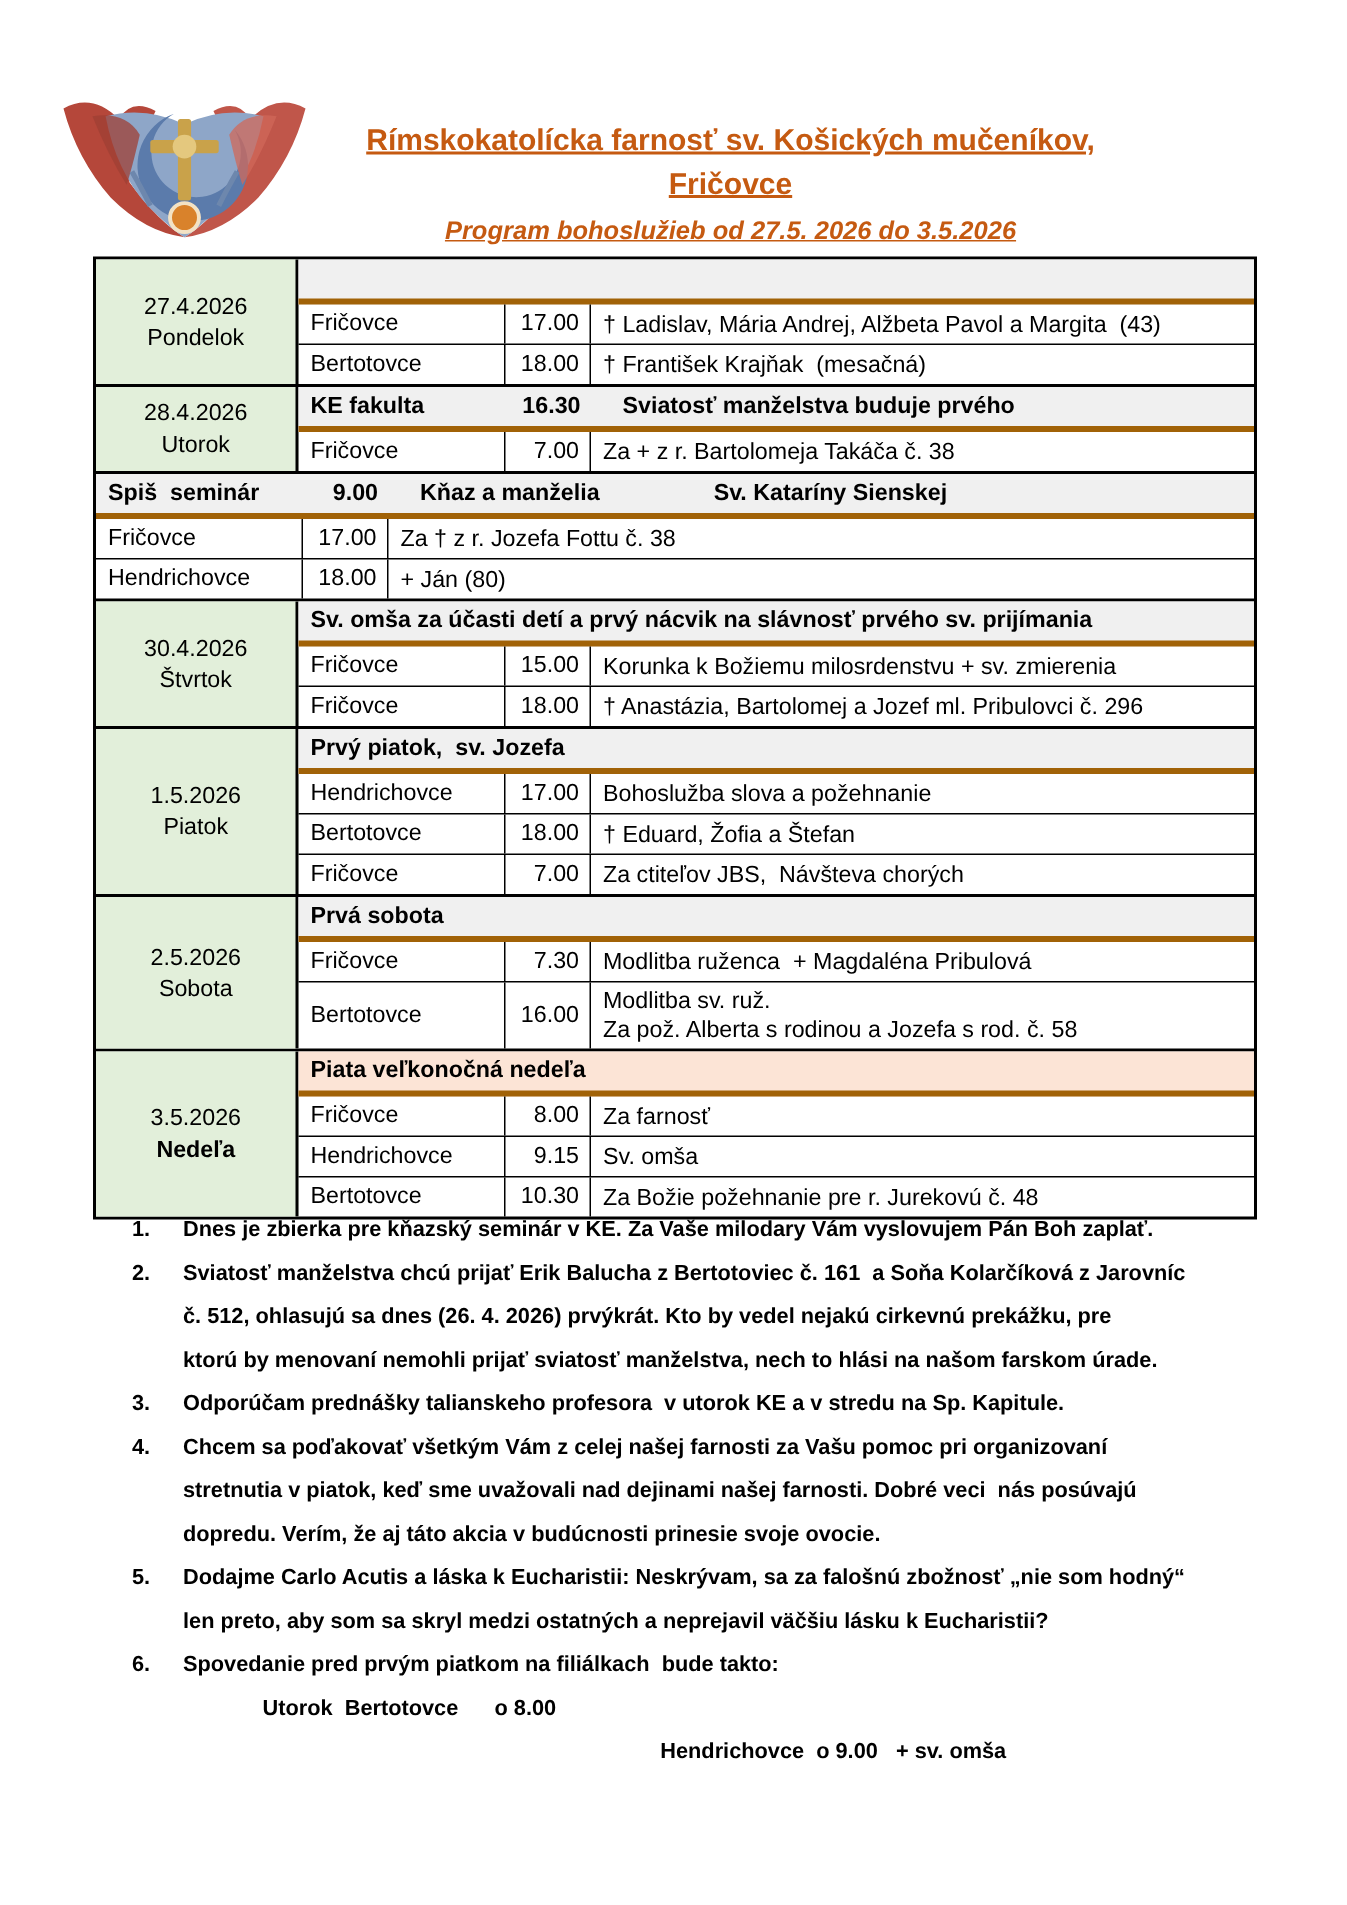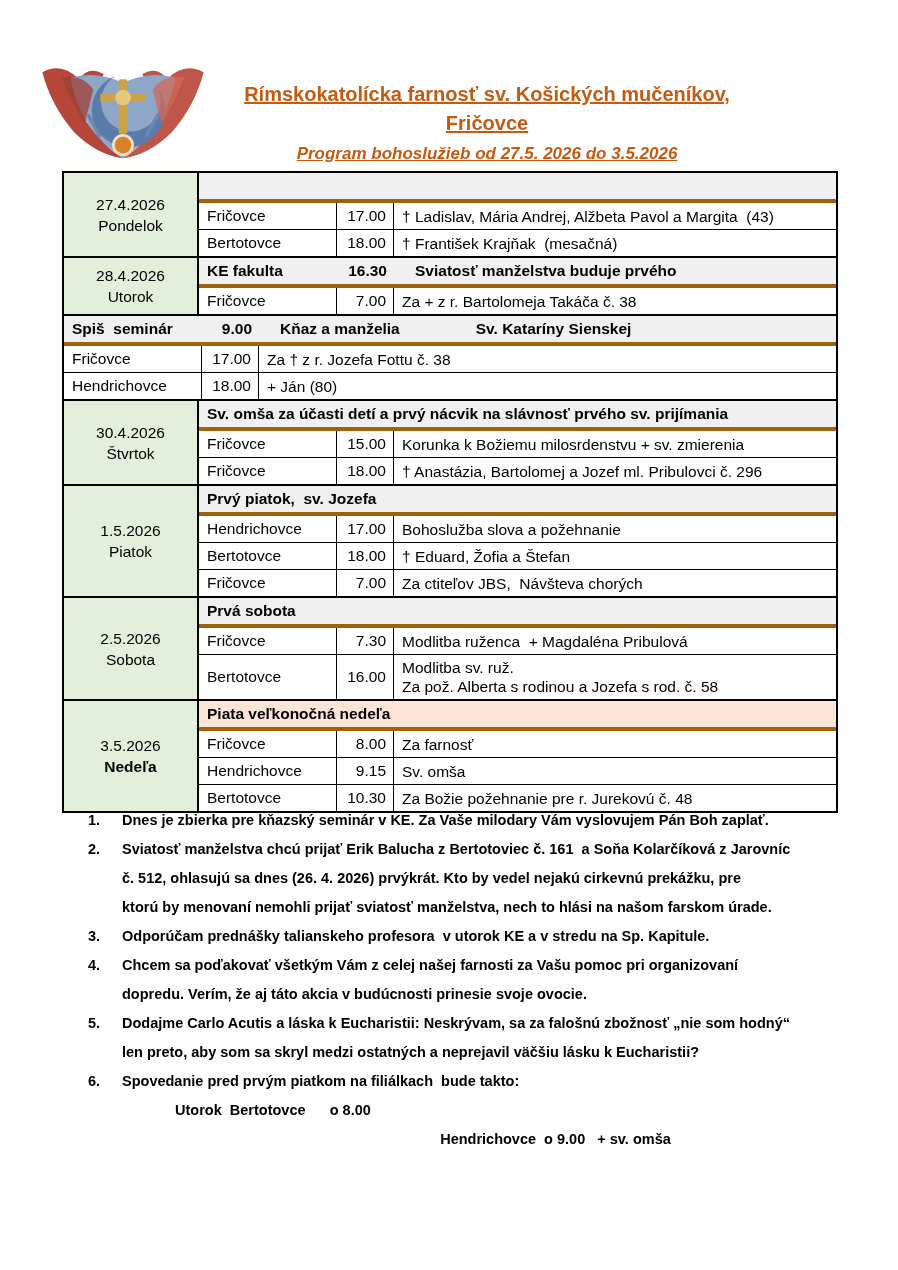--- a/index.html
+++ b/index.html
@@ -258,6 +258,7 @@
         <span class="num">4.</span>
         <div class="ntext">
           <div>Chcem sa poďakovať všetkým Vám z celej našej farnosti za Vašu pomoc pri organizovaní</div>
+          <div>stretnutia v piatok, keď sme uvažovali nad dejinami našej farnosti. Dobré veci  nás posúvajú</div>
           <div>dopredu. Verím, že aj táto akcia v budúcnosti prinesie svoje ovocie.</div>
         </div>
       </div>

